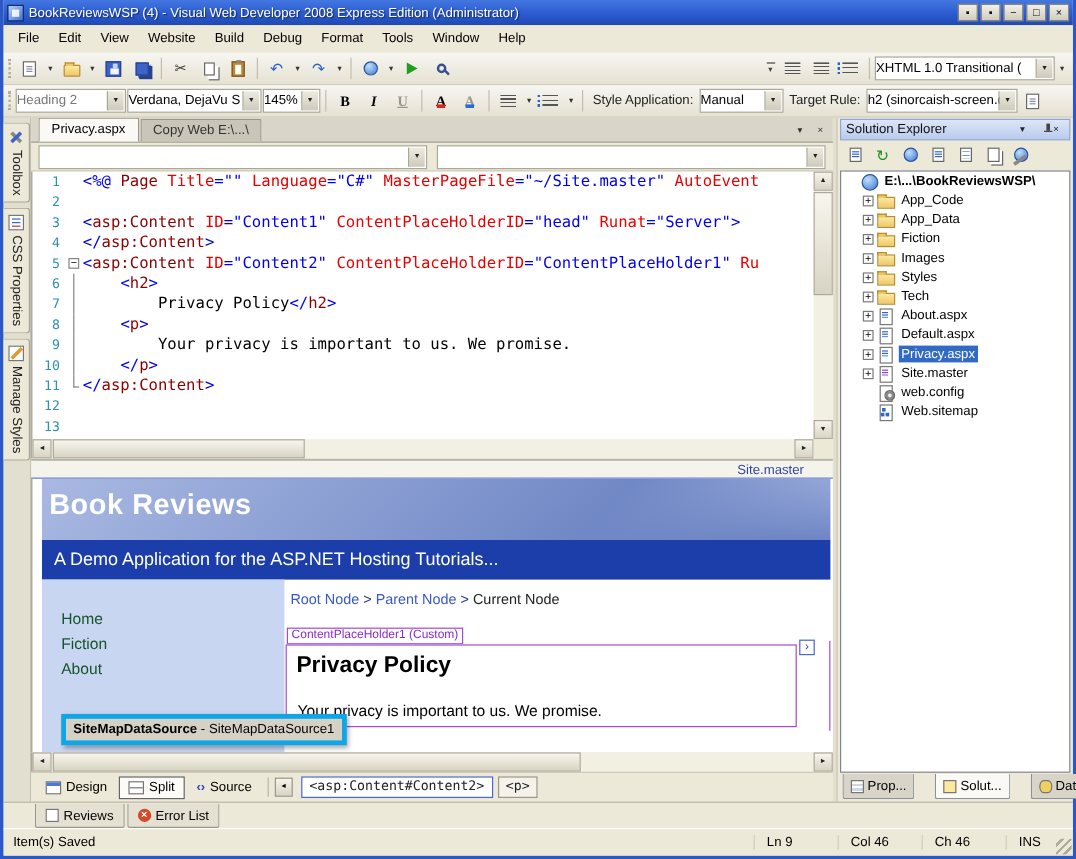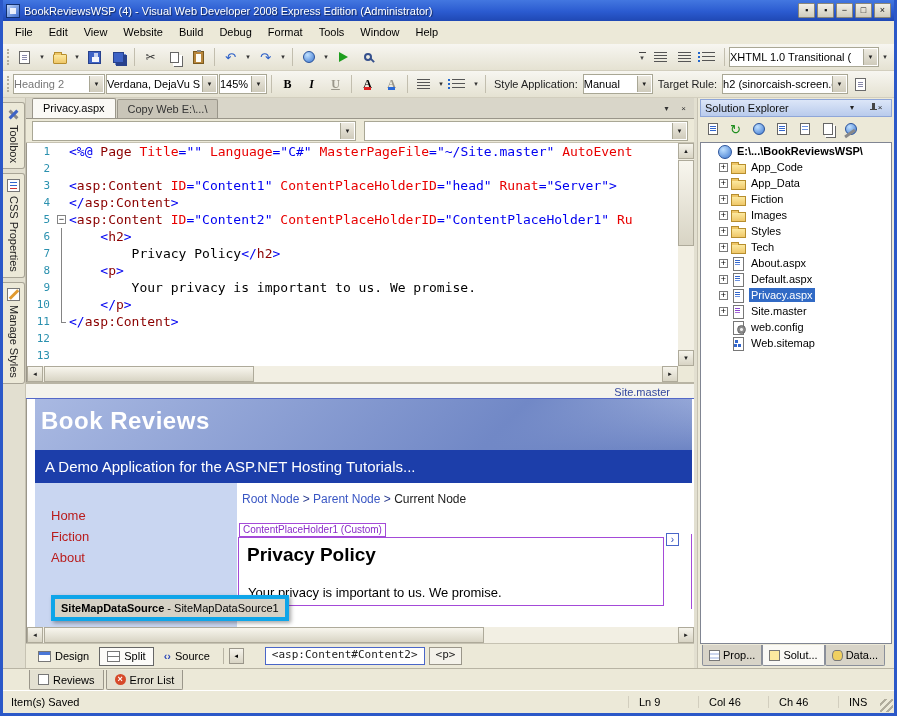--- a/index.html
+++ b/index.html
@@ -110,7 +110,7 @@
 .band-sub{height:33px;background:#1C3EAA;color:#fff;font-size:15px;line-height:33px;padding-left:10px}
 .content-row{display:flex;height:145px}
 .design-nav{width:202px;background:#C9D6F1;padding-top:22px}
-.navlink{color:#b91c1c;font-size:13px;line-height:21px;padding-left:16px}
+.navlink{color:#14532d;font-size:13px;line-height:21px;padding-left:16px}
 .design-main{flex:1;position:relative}
 .breadcrumb{padding:9px 0 0 5px;font-size:12px;color:#2B3C8F}
 .bc-link{color:#3A57C4}

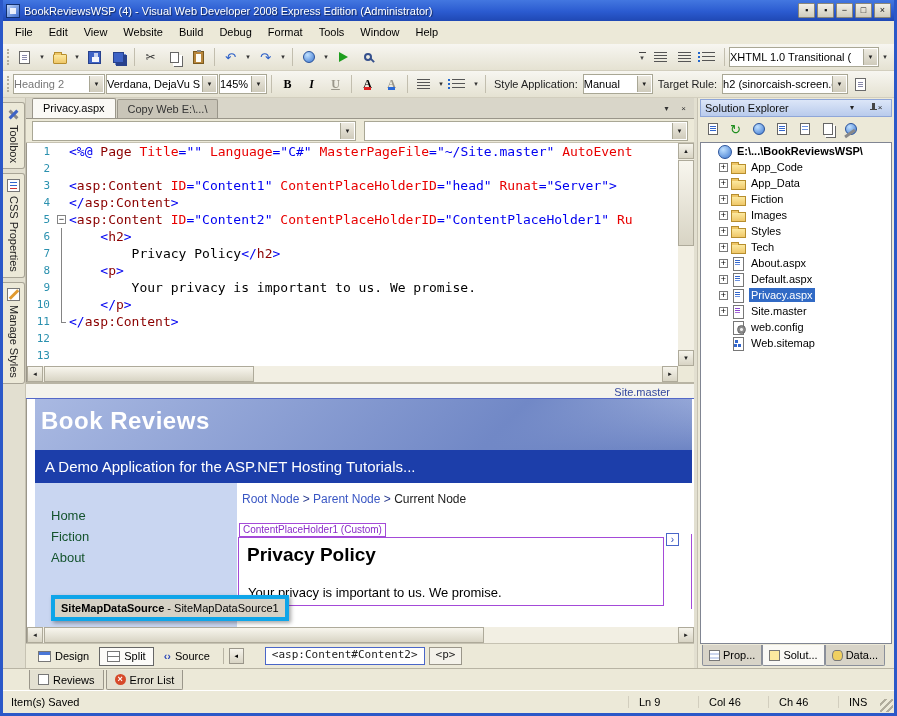--- a/index.html
+++ b/index.html
@@ -138,7 +138,7 @@
 .vb-src{color:#2B48B8;font-size:11px;font-weight:bold;line-height:11px}
 .vsep{width:1px;height:16px;background:#B8B4A4;margin:0 3px}
 .crumb-nav{width:15px;height:16px;border:1px solid #9A968A;background:linear-gradient(180deg,#F6F4EC,#D8D4C4);font-size:6px;display:flex;align-items:center;justify-content:center}
-.tag-path{display:flex;gap:4px;margin-left:19px}
+.tag-path{display:flex;gap:4px;margin-left:5px}
 .crumb{height:18px;line-height:16px;padding:0 6px;border:1px solid #9A968A;background:#F4F2EA;font:11px "DejaVu Sans Mono",monospace;color:#222}
 .crumb.sel{border:1px solid #4A66C8;background:#fff}
 

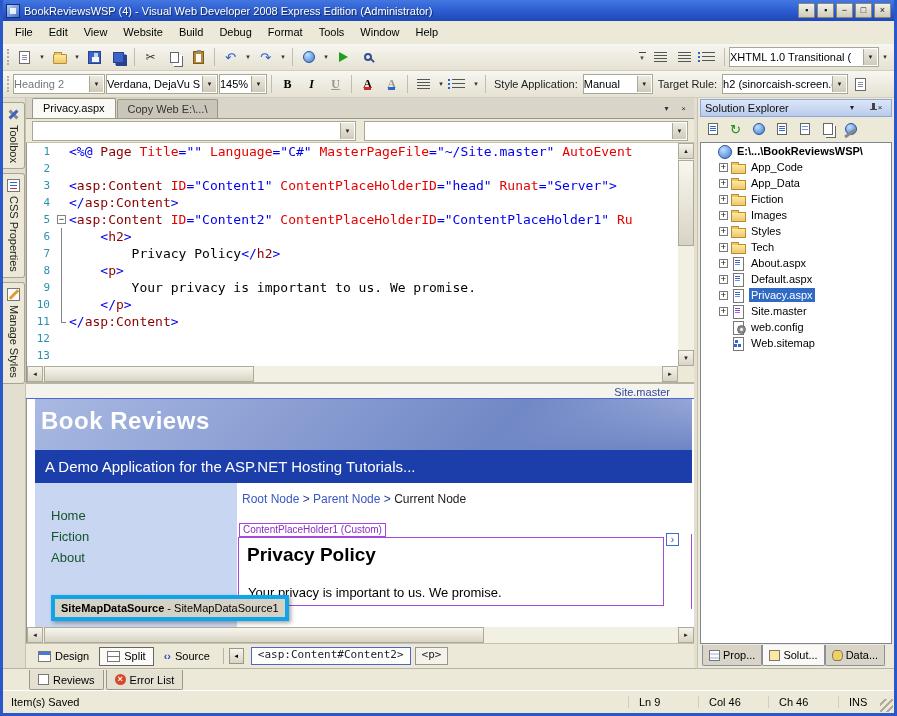--- a/index.html
+++ b/index.html
@@ -172,7 +172,7 @@
 .fi-sitemap-file::after{content:"";position:absolute;left:4px;top:4px;width:3px;height:3px;background:#36C;box-shadow:3px 4px 0 #36C,-1px 4px 0 #36C}
 .tlabel{padding:1px 2px}
 .tlabel.sel{background:#316AC5;color:#fff}
-.rp-tabs{height:24px;flex:0 0 auto;display:flex;align-items:flex-start;gap:0;padding:1px 2px}
+.rp-tabs{height:24px;flex:0 0 auto;display:flex;align-items:flex-start;gap:17px;padding:1px 2px}
 .wtab{height:21px;display:flex;align-items:center;gap:3px;padding:0 6px;border:1px solid #8A8F9A;border-top:0;background:#D8D4C8;font-size:11px;border-radius:0 0 2px 2px}
 .wtab.active{background:#FAF9F5}
 .wt-ic{width:11px;height:11px;border:1px solid #777;background:#fff;flex:0 0 auto}

